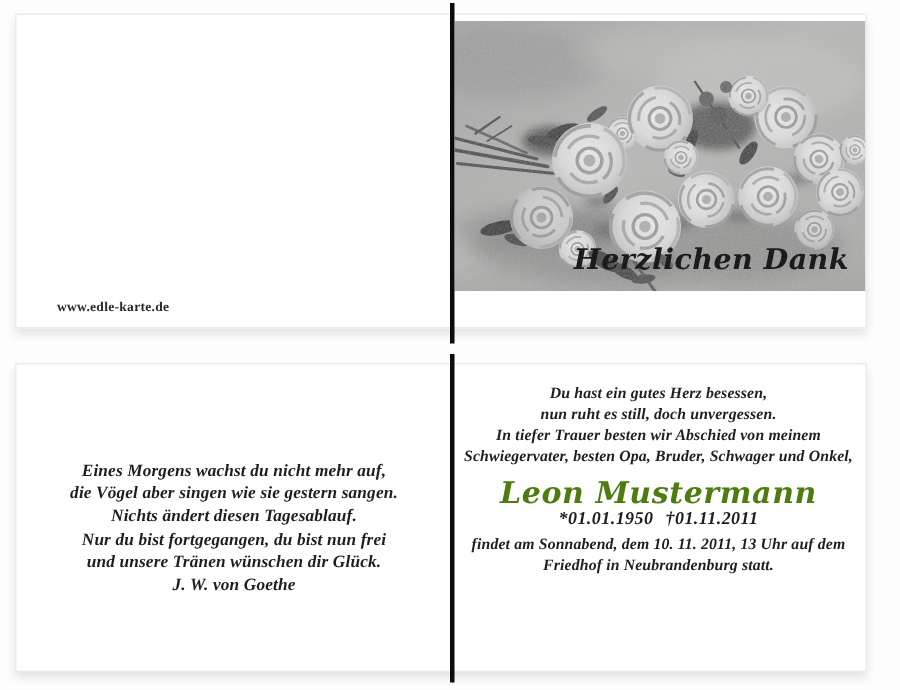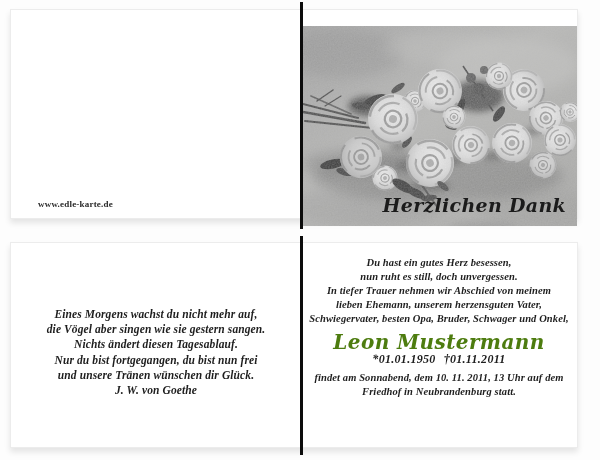--- a/index.html
+++ b/index.html
@@ -26,7 +26,7 @@
     font-size:9px;font-weight:bold;
     color:#2a2a2a;letter-spacing:0.2px;
   }
-  .photo-page{position:absolute;left:292px;top:16px;width:274px;height:200px;overflow:hidden;text-decoration:underline;}
+  .photo-page{position:absolute;left:292px;top:4px;width:274px;height:180px;overflow:hidden;text-decoration:underline;}
   .photo-page svg{display:block;width:274px;height:208px;}
   .front-title{
     position:absolute;right:11px;bottom:10px;

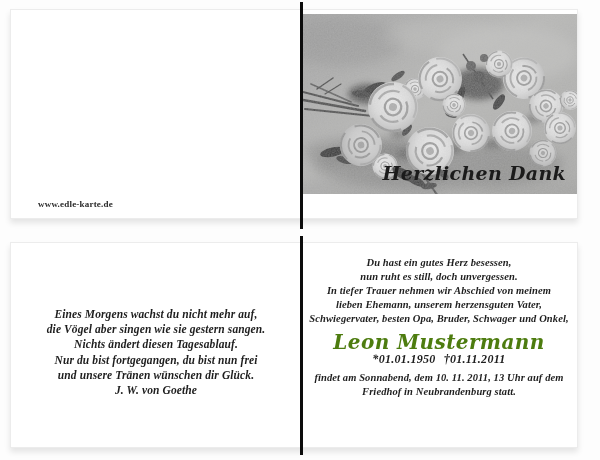--- a/index.html
+++ b/index.html
@@ -197,7 +197,7 @@
     <div class="verse">
       <div>Du hast ein gutes Herz besessen,</div>
       <div>nun ruht es still, doch unvergessen.</div>
-      <div>In tiefer Trauer nehmen wir Abschied von meinem</div>
+      <div>In tiefer Trauer besten wir Abschied von meinem</div>
       <div>lieben Ehemann, unserem herzensguten Vater,</div>
       <div>Schwiegervater, besten Opa, Bruder, Schwager und Onkel,</div>
     </div>

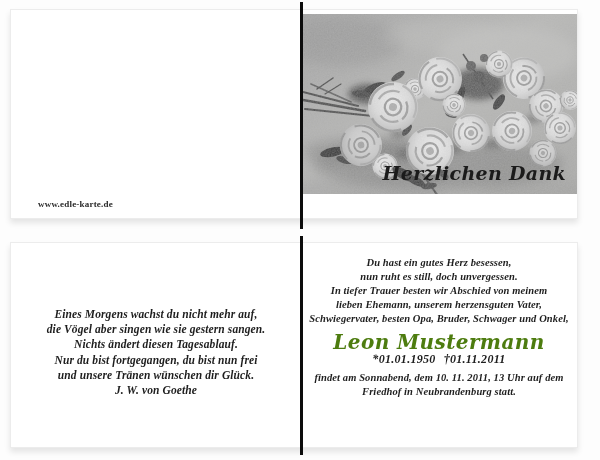--- a/index.html
+++ b/index.html
@@ -198,7 +198,6 @@
       <div>Du hast ein gutes Herz besessen,</div>
       <div>nun ruht es still, doch unvergessen.</div>
       <div>In tiefer Trauer besten wir Abschied von meinem</div>
-      <div>lieben Ehemann, unserem herzensguten Vater,</div>
       <div>Schwiegervater, besten Opa, Bruder, Schwager und Onkel,</div>
     </div>
 

